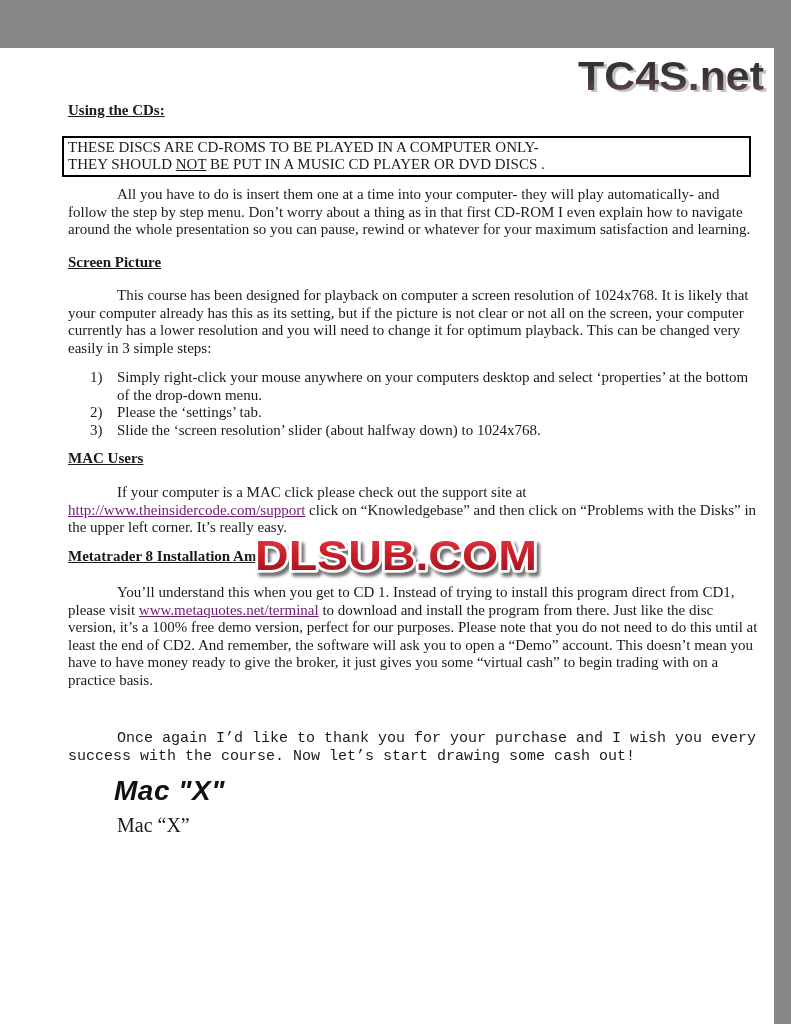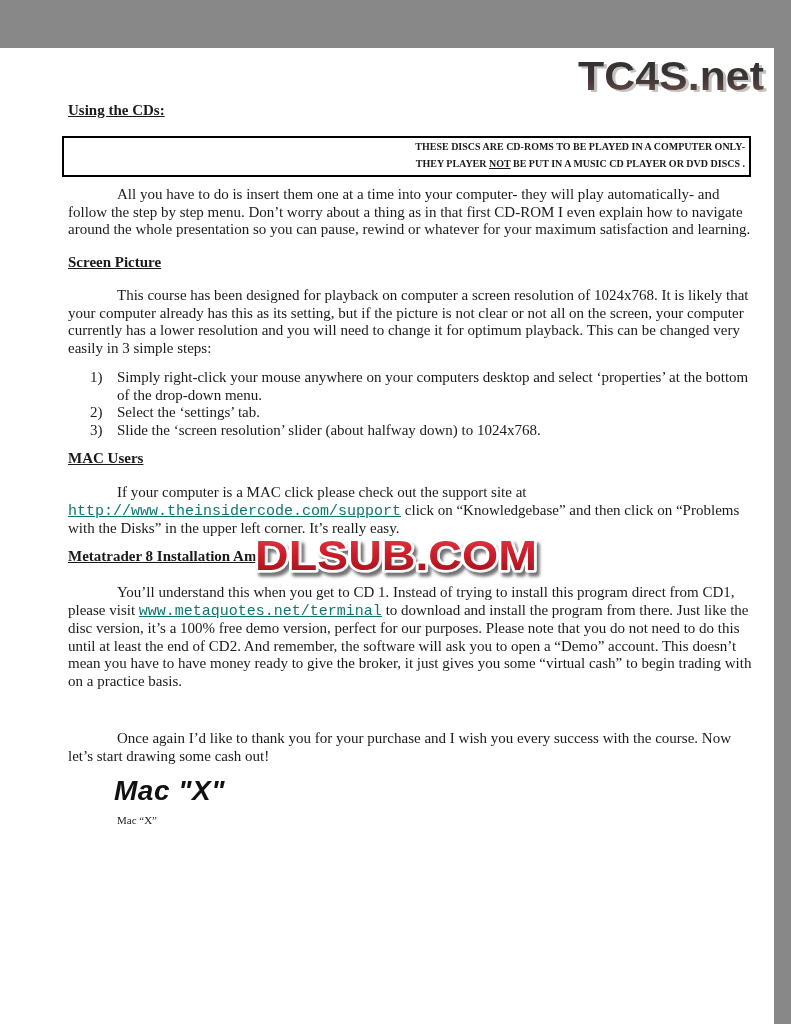--- a/index.html
+++ b/index.html
@@ -25,9 +25,9 @@
     width:689px;
     border:2px solid #000;
     box-sizing:border-box;
-    text-align:right;
-    font-weight:bold;
-    font-size:10px;
+    text-align:left;
+    font-weight:normal;
+    font-size:15px;
     line-height:16.8px;
     padding:1px 4px 2px 4px;
   }

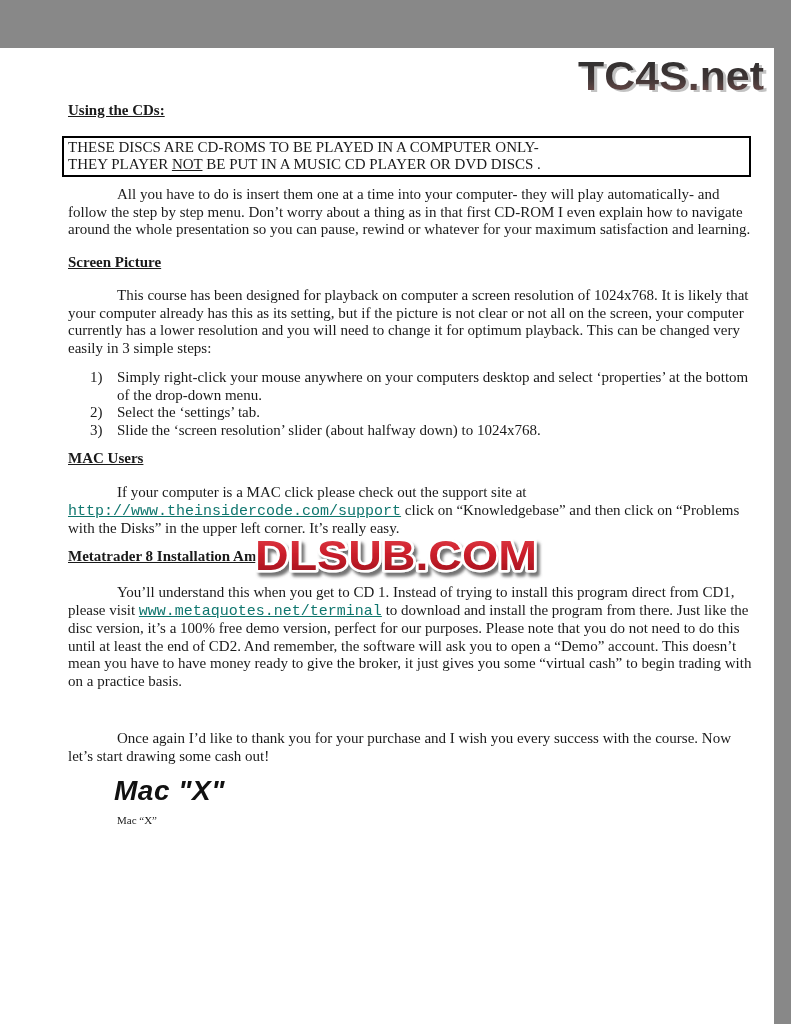--- a/index.html
+++ b/index.html
@@ -80,7 +80,7 @@
 
   <div class="warning-box">
     <div>THESE DISCS ARE CD-ROMS TO BE PLAYED IN A COMPUTER ONLY-</div>
-    <div><span>THEY PLAYER </span><span class="u">NOT</span><span> BE PUT IN A MUSIC CD PLAYER OR DVD DISCS .</span></div>
+    <div><span>THEY SHOULD </span><span class="u">NOT</span><span> BE PUT IN A MUSIC CD PLAYER OR DVD DISCS .</span></div>
   </div>
 
   <div class="block doc-heading" style="top:206px;">Screen Picture</div>

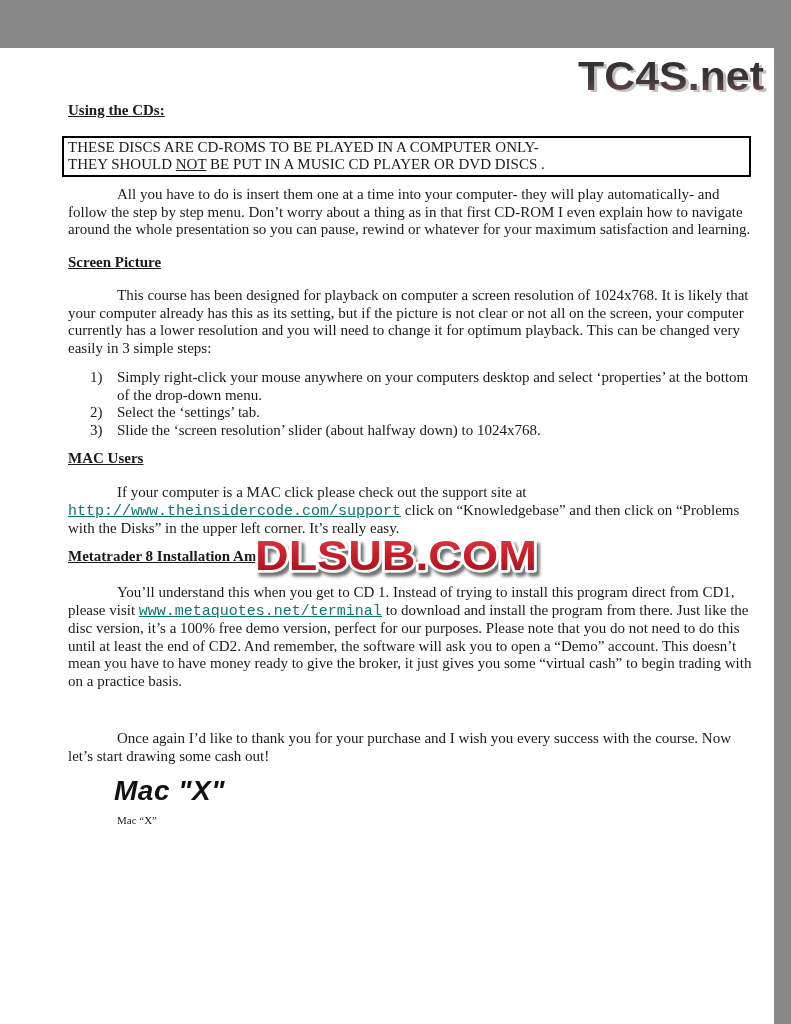--- a/index.html
+++ b/index.html
@@ -96,7 +96,7 @@
     </div>
     <div class="steps-row">
       <span class="step-num">2)</span>
-      <span class="step-text">Select the ‘settings’ tab.</span>
+      <span class="step-text">Please the ‘settings’ tab.</span>
     </div>
     <div class="steps-row">
       <span class="step-num">3)</span>

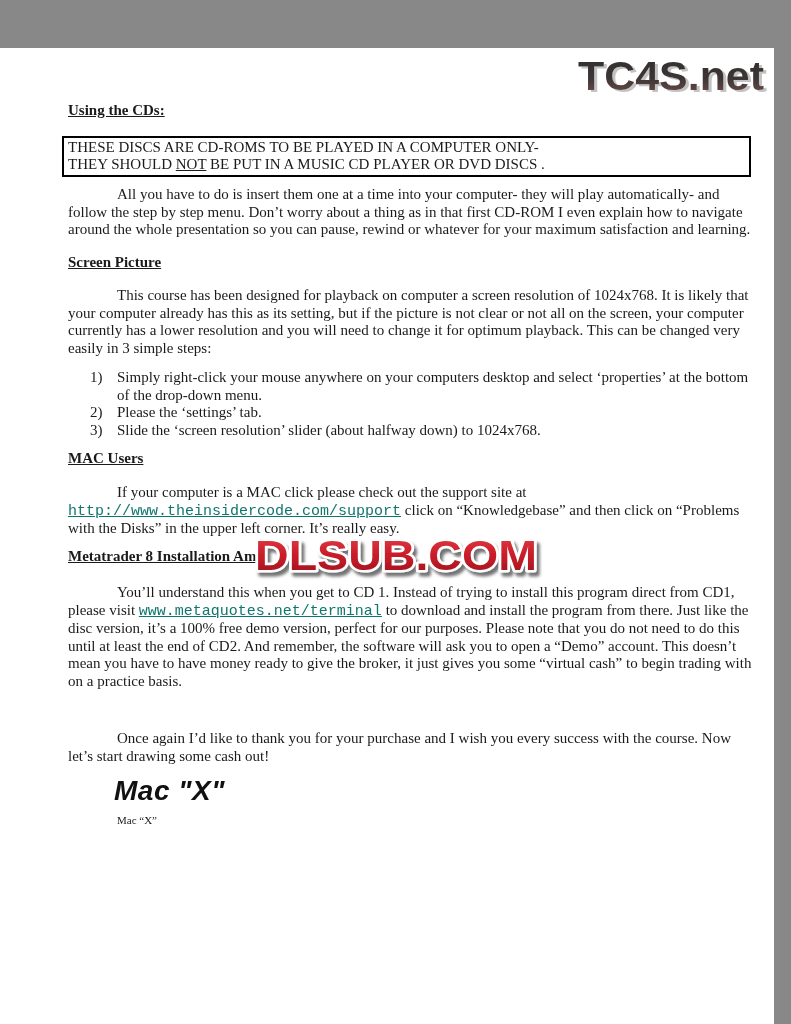--- a/index.html
+++ b/index.html
@@ -34,9 +34,8 @@
   .u{text-decoration:underline;}
   .doc-link{
     text-decoration:underline;
-    color:#0f766e;
+    color:#701a75;
     cursor:pointer;
-    font-family:Liberation Mono, monospace;
   }
   .steps-row{display:flex;}
   .step-num{width:27px;flex:none;padding-left:22px;}

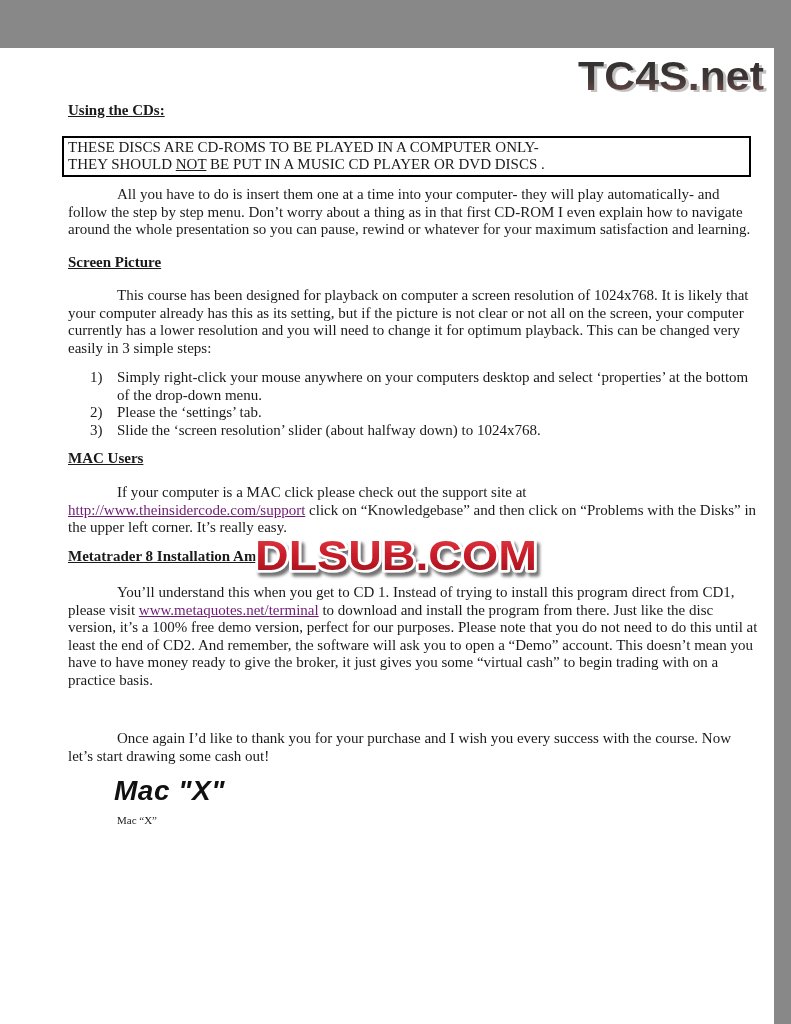--- a/index.html
+++ b/index.html
@@ -127,7 +127,7 @@
 
   <div class="block para" style="top:536px;"><span>You’ll understand this when you get to CD 1. Instead of trying to install this program direct from CD1, please visit </span><span class="doc-link">www.metaquotes.net/terminal</span><span> to download and install the program from there. Just like the disc version, it’s a 100% free demo version, perfect for our purposes. Please note that you do not need to do this until at least the end of CD2.  And remember, the software will ask you to open a “Demo” account. This doesn’t mean you have to have money ready to give the broker, it just gives you some “virtual cash” to begin trading with on a practice basis.</span></div>
 
-  <div class="block para" style="top:682px;">Once again I’d like to thank you for your purchase and I wish you every success with the course. Now let’s start drawing some cash out!</div>
+  <div class="block para" style="top:682px;font-family:Liberation Mono, monospace;">Once again I’d like to thank you for your purchase and I wish you every success with the course. Now let’s start drawing some cash out!</div>
 
   <div class="signature">Mac "X"</div>
   <div class="typed-name">Mac “X”</div>

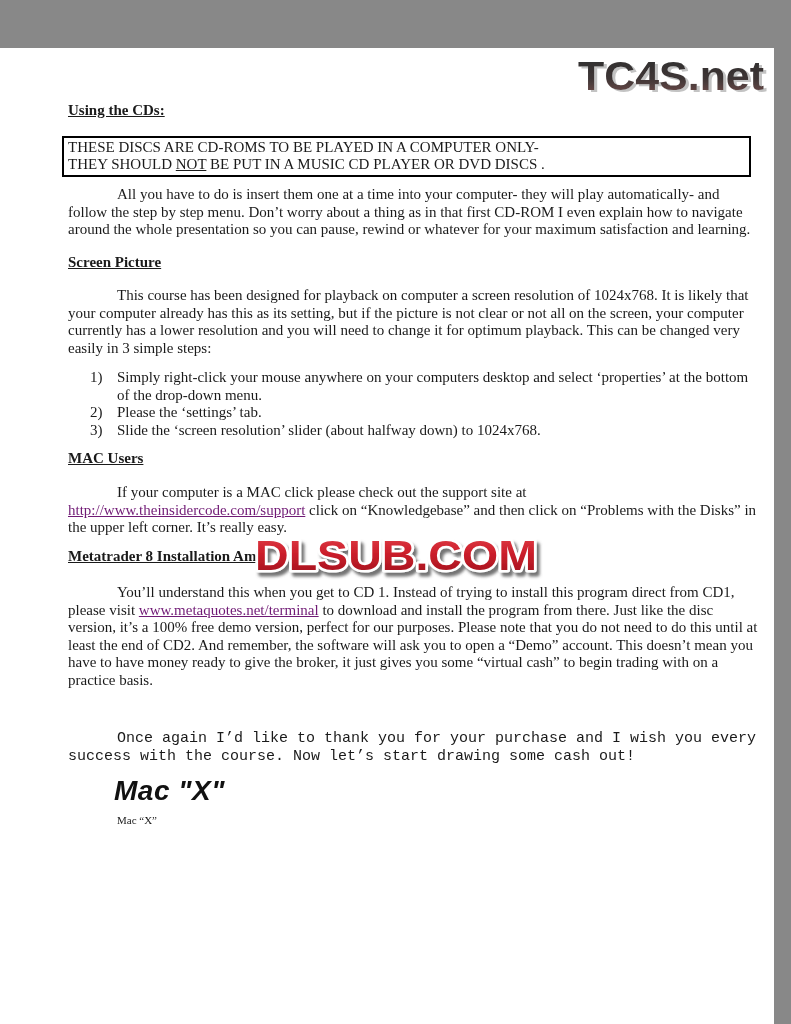--- a/index.html
+++ b/index.html
@@ -49,7 +49,7 @@
   }
   .typed-name{
     position:absolute;left:117px;top:766px;
-    font-size:11px;
+    font-size:20px;
   }
   .logo-svg{position:absolute;}
   #logo-tc4s{top:0px;right:0px;}

